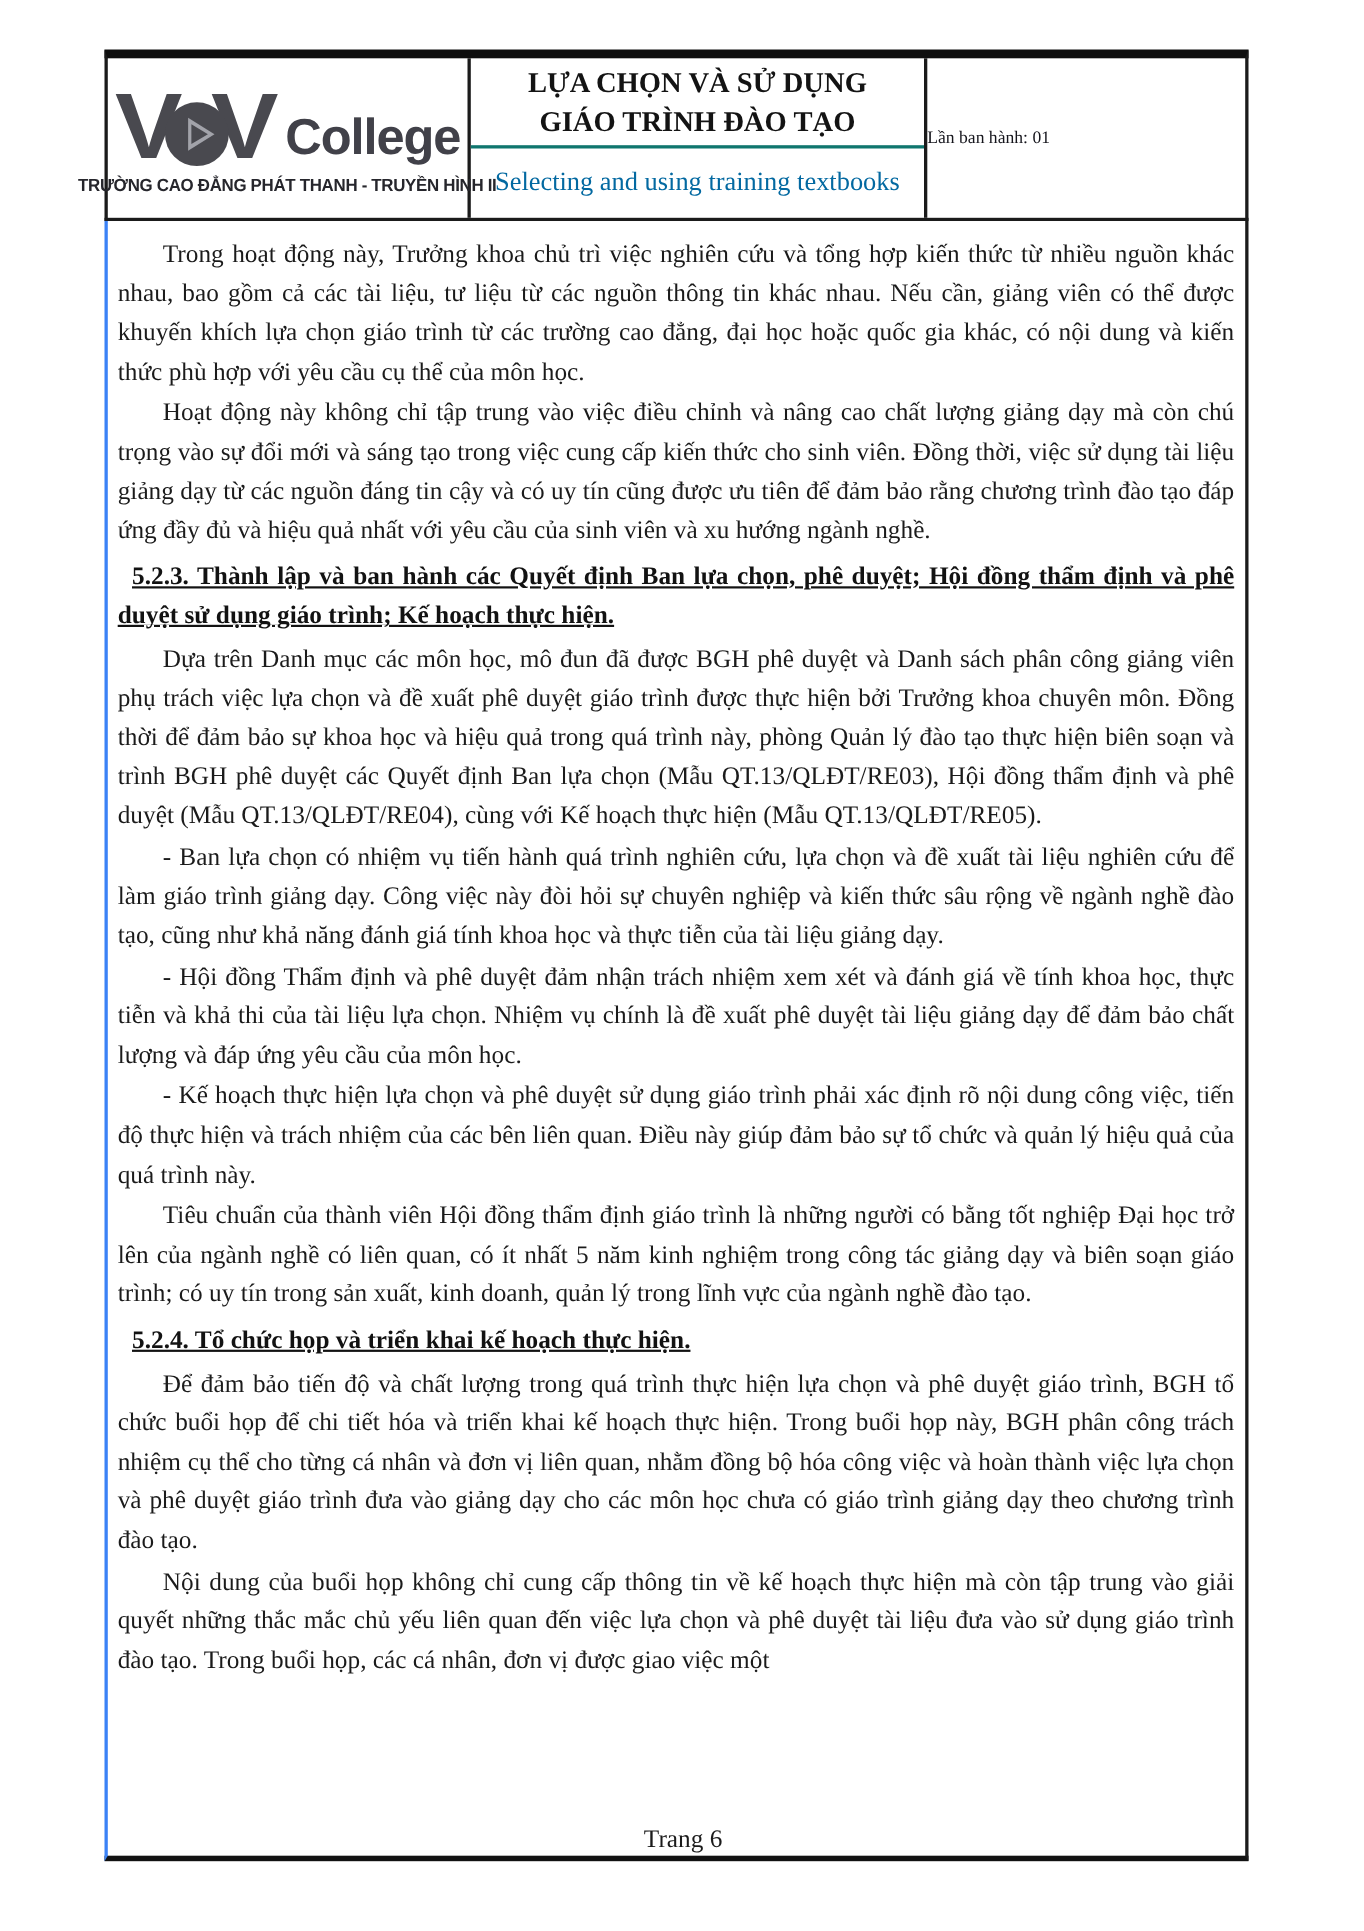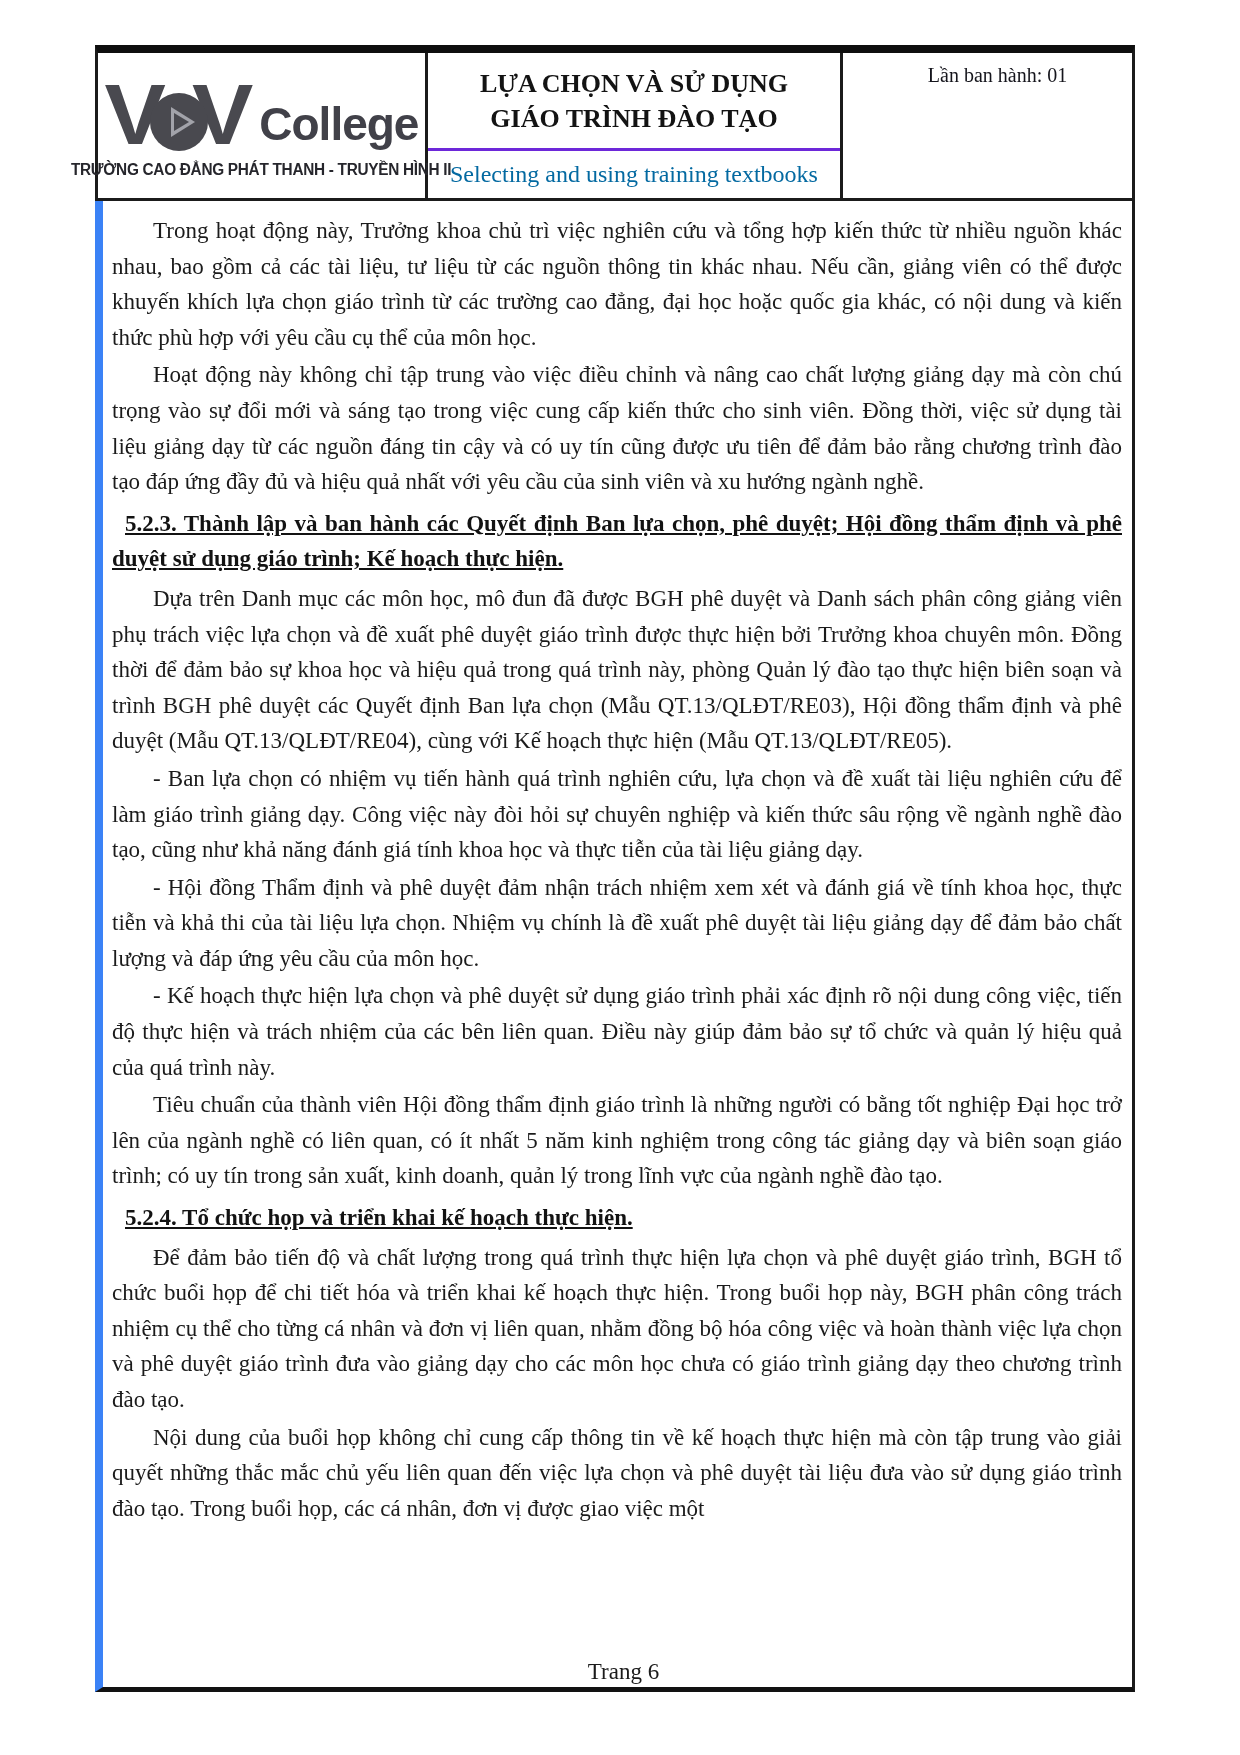--- a/index.html
+++ b/index.html
@@ -99,8 +99,8 @@
     display: flex; flex-direction: column;
   }
   .hdr-title-vn {
-    height: 98px;
-    border-bottom: 3px solid #6d28d9;
+    height: 82px;
+    border-bottom: 3px solid #0f766e;
     display: flex; flex-direction: column;
     align-items: center; justify-content: center;
     font-weight: 700;

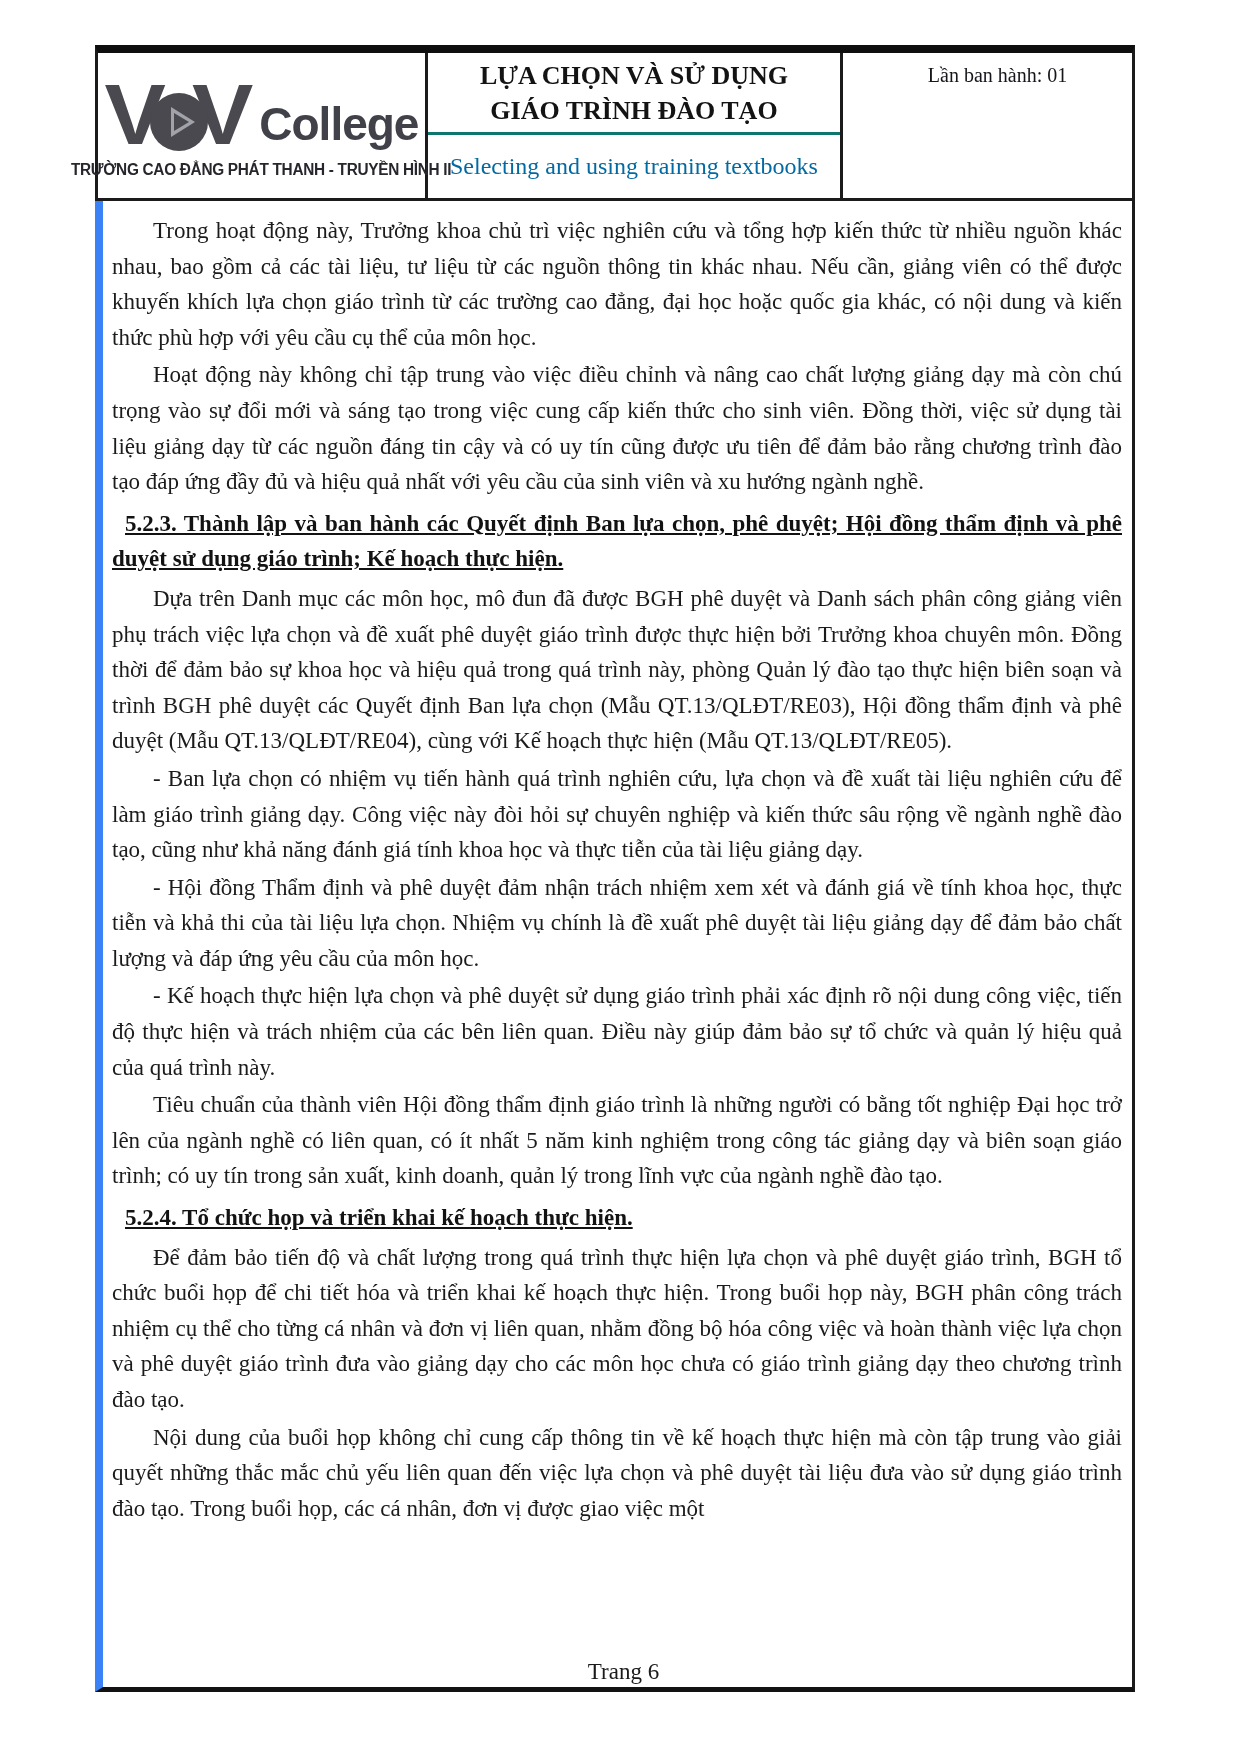--- a/index.html
+++ b/index.html
@@ -118,10 +118,9 @@
 
   .hdr-cell-issue {
     flex: 1;
-    display: flex; flex-direction: row;
+    display: flex; flex-direction: column;
     justify-content: center;
-    padding-left: 20px;
-    font-size: 20px;
+    font-size: 16px;
     color: #15151c;
   }
   .hdr-issue-line { line-height: 45px; }

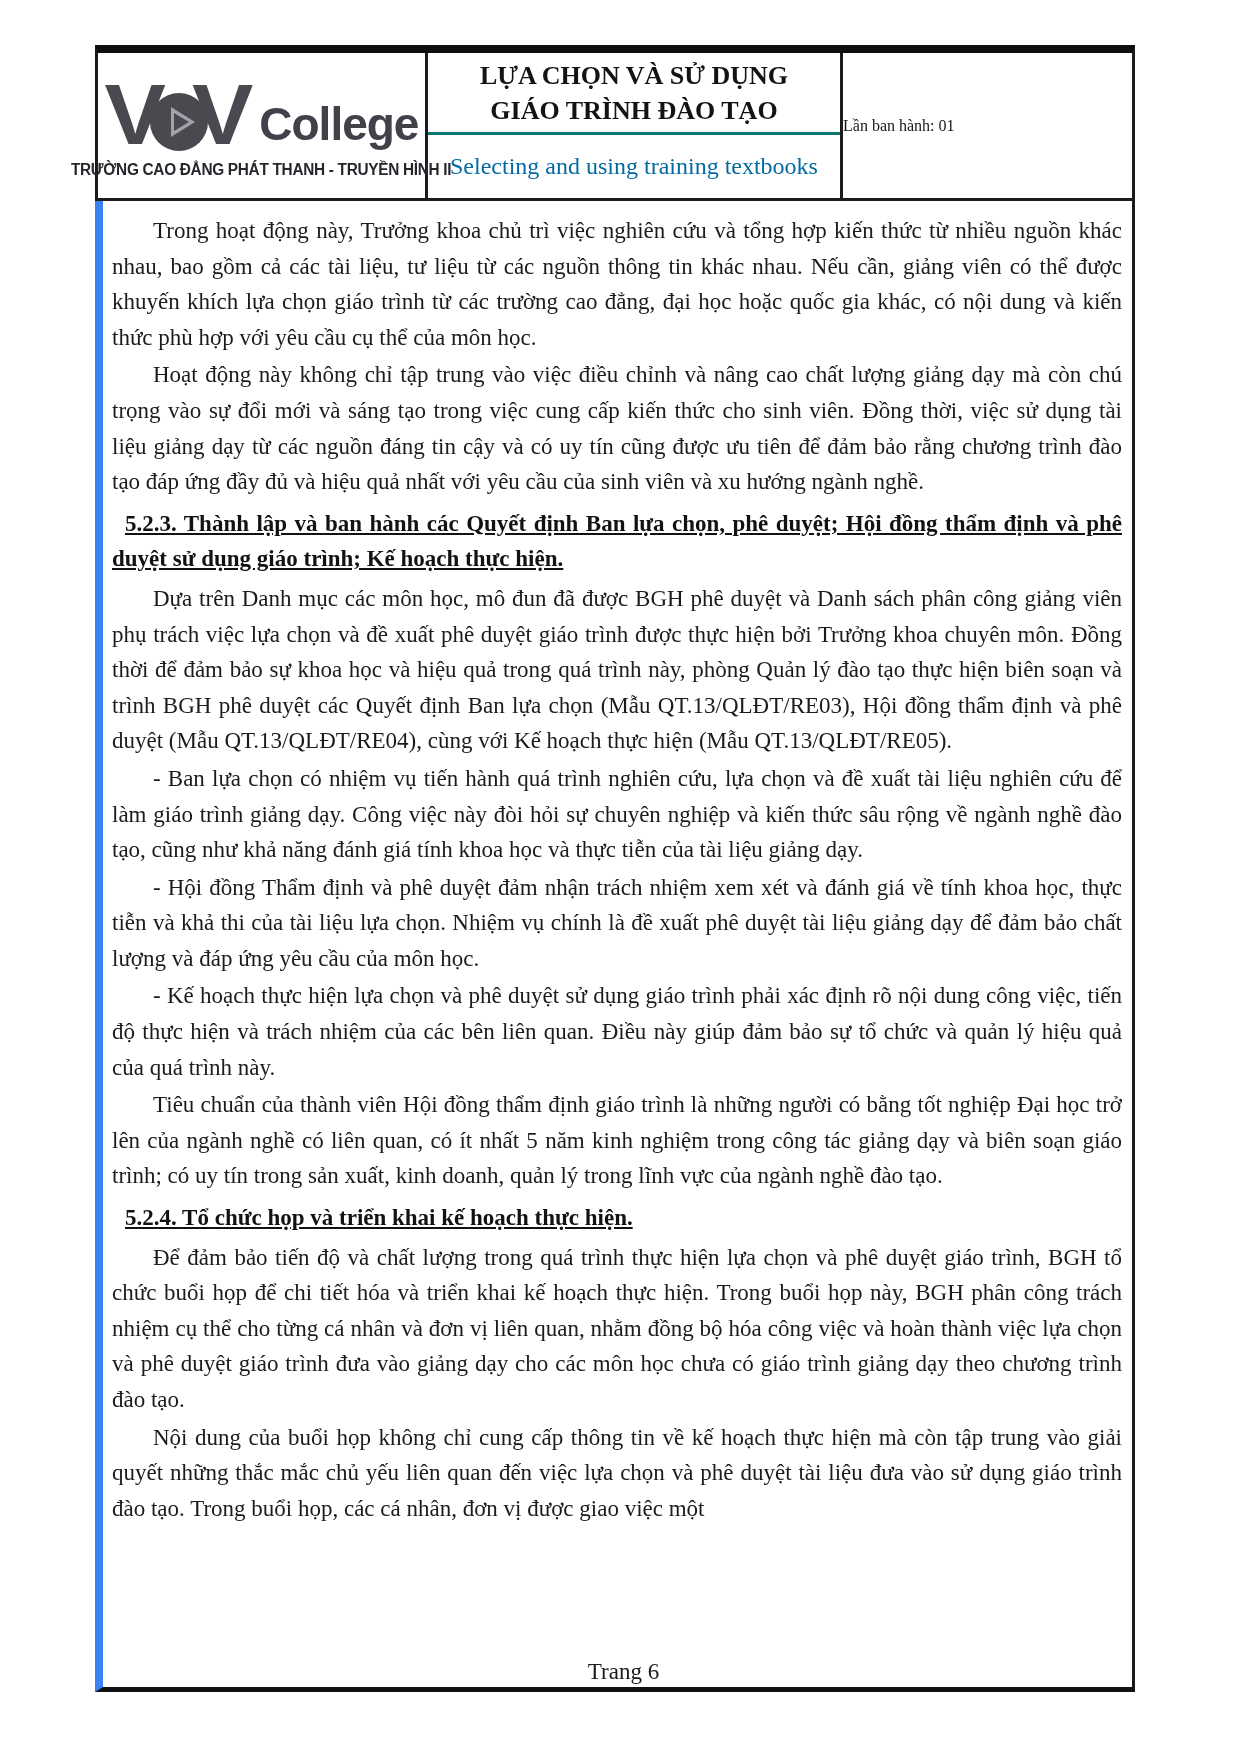--- a/index.html
+++ b/index.html
@@ -128,7 +128,7 @@
   
   .body-box {
     position: relative;
-    border-left: 8px solid #3b82f6;
+    border-left: 3px solid #3b82f6;
     border-right: 3px solid #1b1b1b;
     border-bottom: 5px solid #121212;
     height: 1491px;

